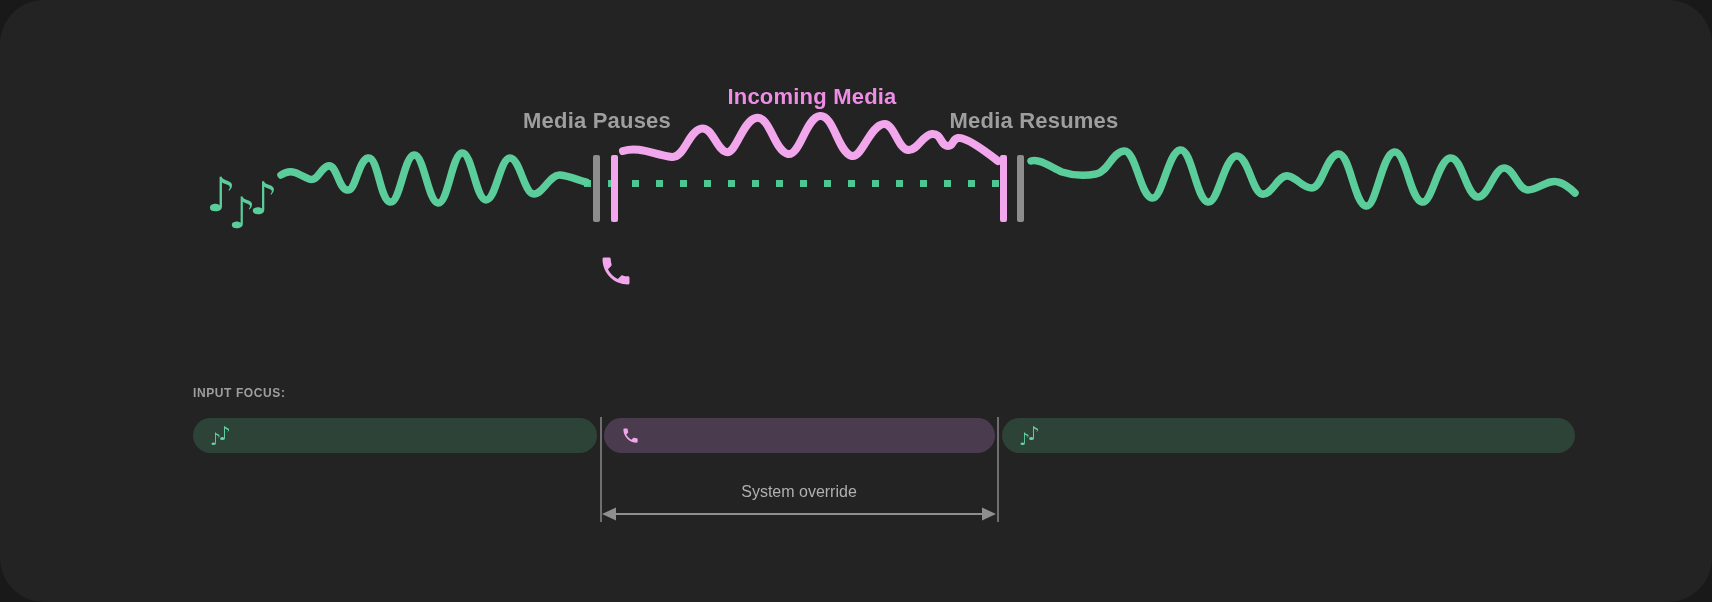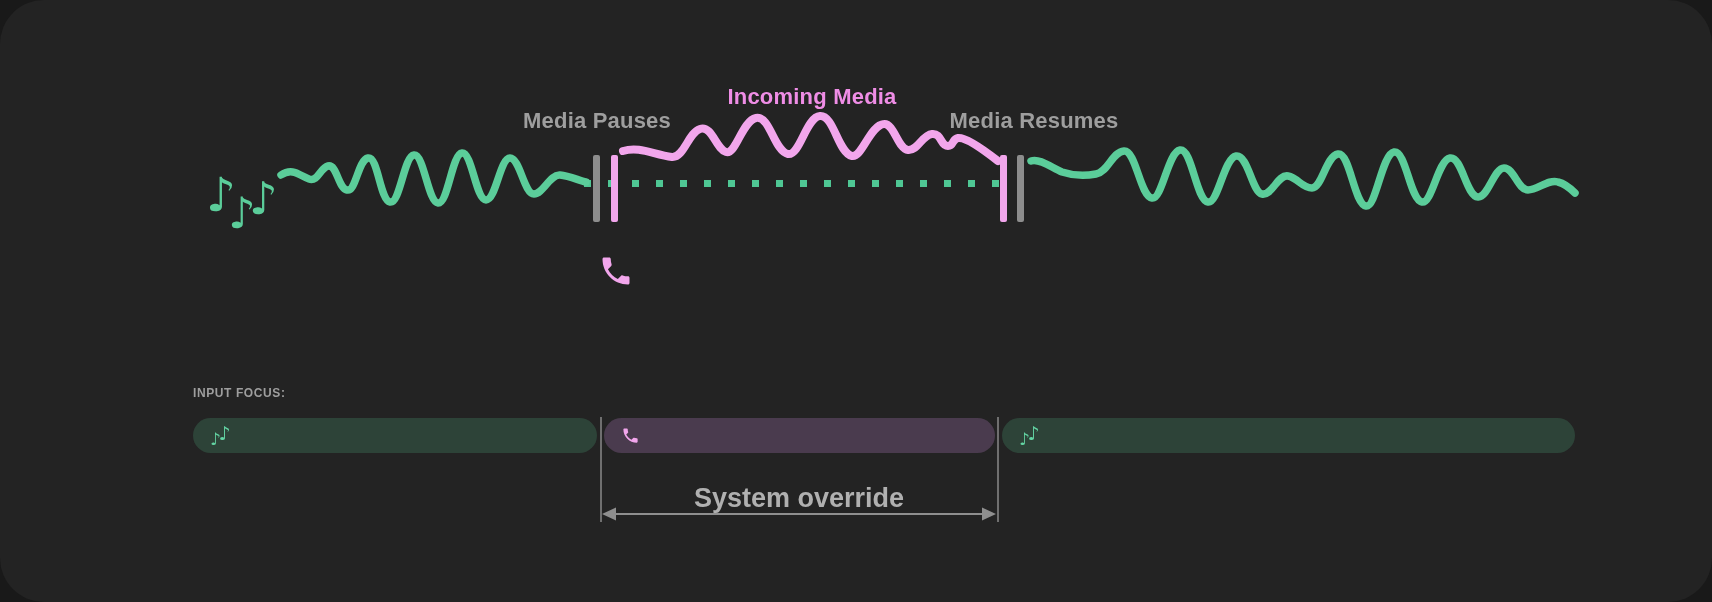--- a/index.html
+++ b/index.html
@@ -48,7 +48,7 @@
   .guide-line-right{left:997px;}
 
   .lbl-system-override{left:799px;top:483px;color:var(--subtle-gray);
-    font-size:27px;font-weight:700;}
+    font-size:16px;font-weight:400;}
 
   .big-note{fill:var(--media-green);font-family:"DejaVu Sans",sans-serif;}
   .wave-green{stroke:var(--media-green);stroke-width:7.5;fill:none;

